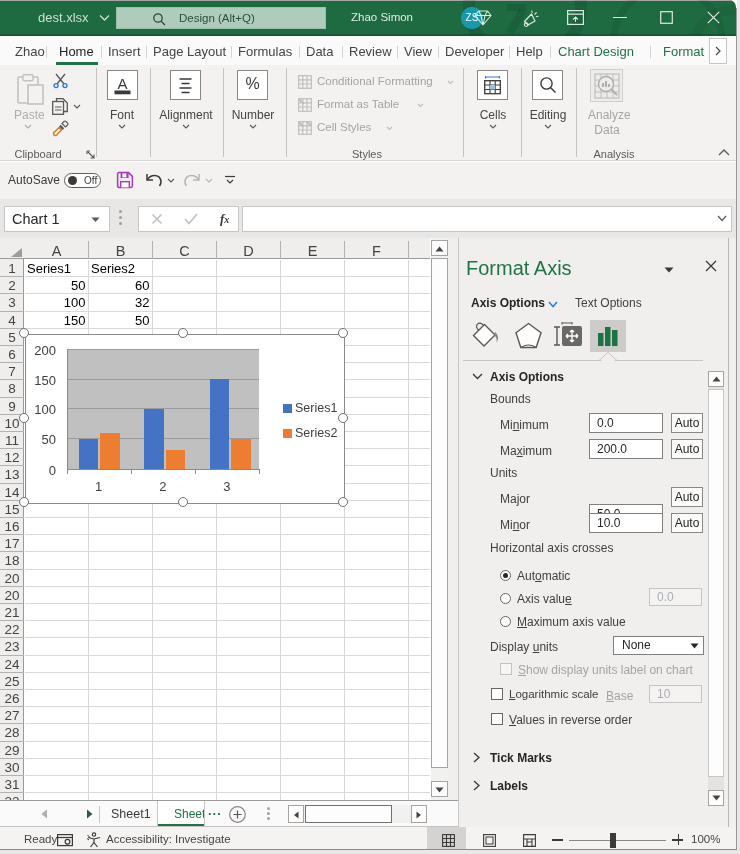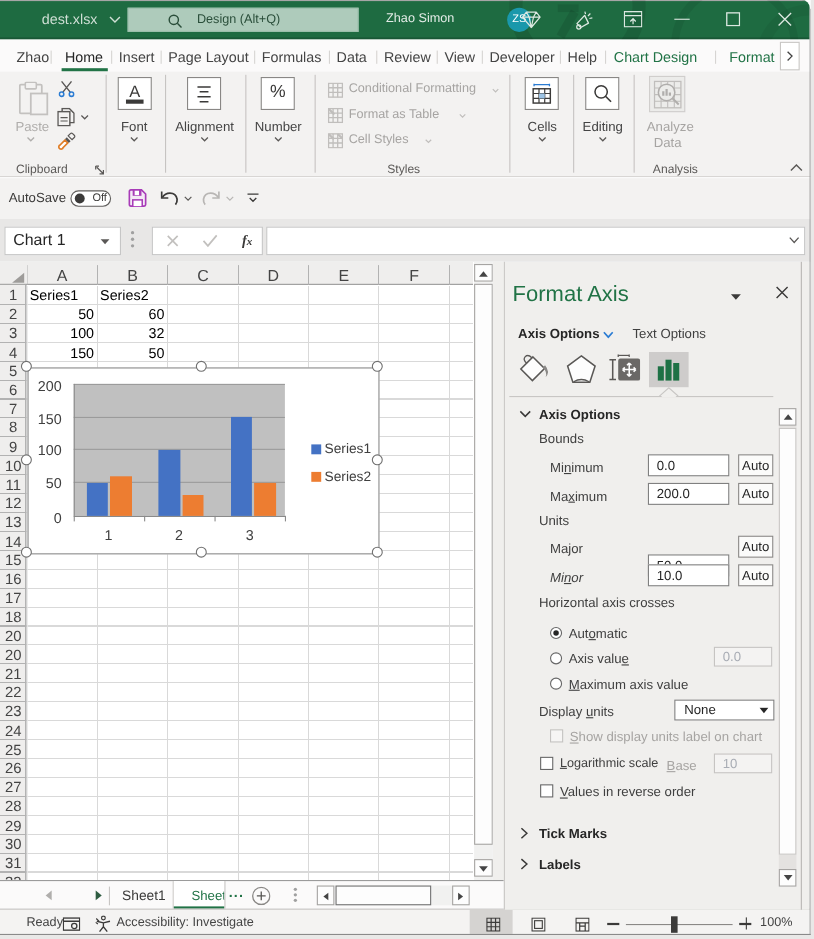--- a/index.html
+++ b/index.html
@@ -610,7 +610,7 @@
   <div class="plabel" style="left:41px;top:254px;">Major</div>
   <div class="pinput" style="top:266px;">50.0</div>
   <div class="pauto" style="top:249px;">Auto</div>
-  <div class="plabel" style="left:41px;top:280px;font-style:italic;">Mi<u>n</u>or</div>
+  <div class="plabel" style="left:41px;top:280px;">Mi<u>n</u>or</div>
   <div class="pinput" style="top:275px;">10.0</div>
   <div class="pauto" style="top:275px;">Auto</div>
   <div class="plabel" style="left:31px;top:303px;">Horizontal axis crosses</div>

